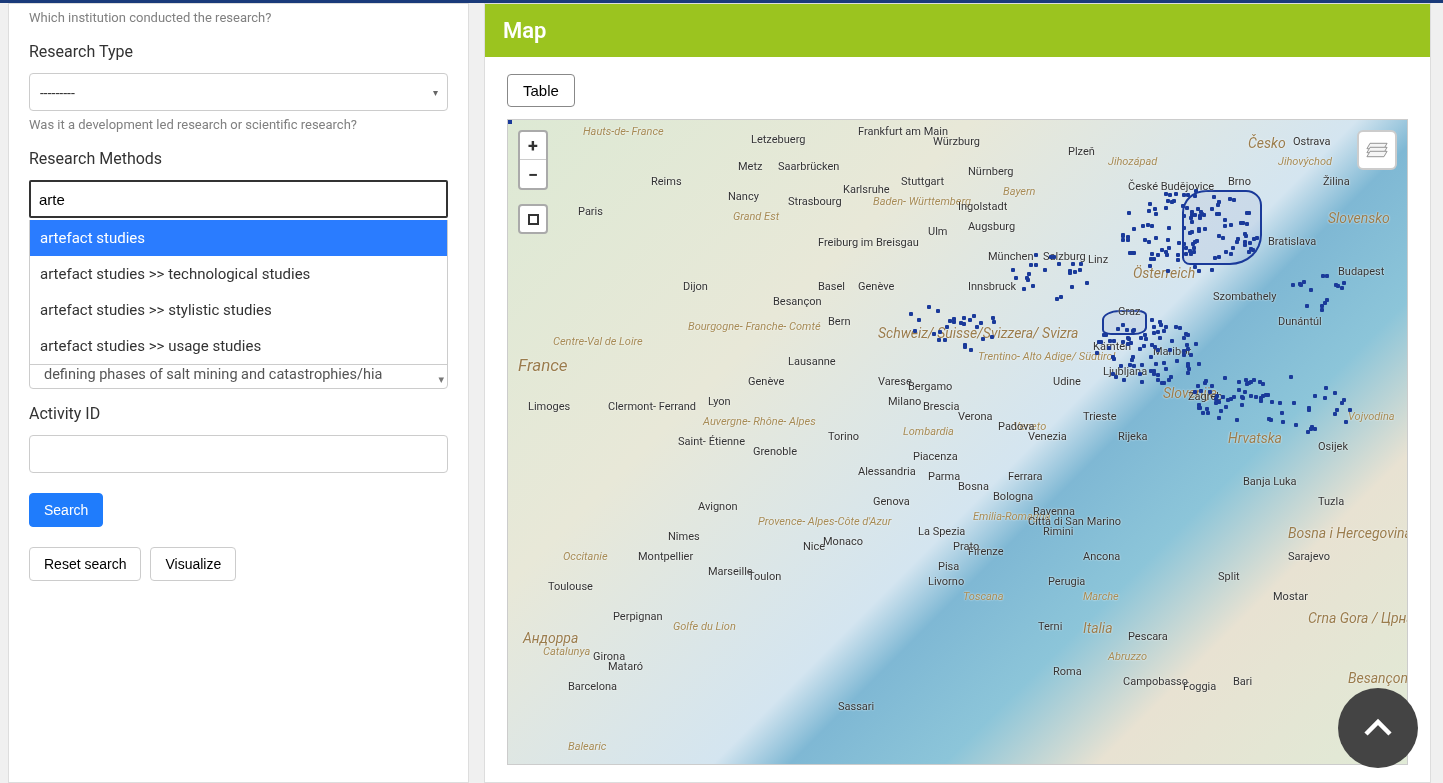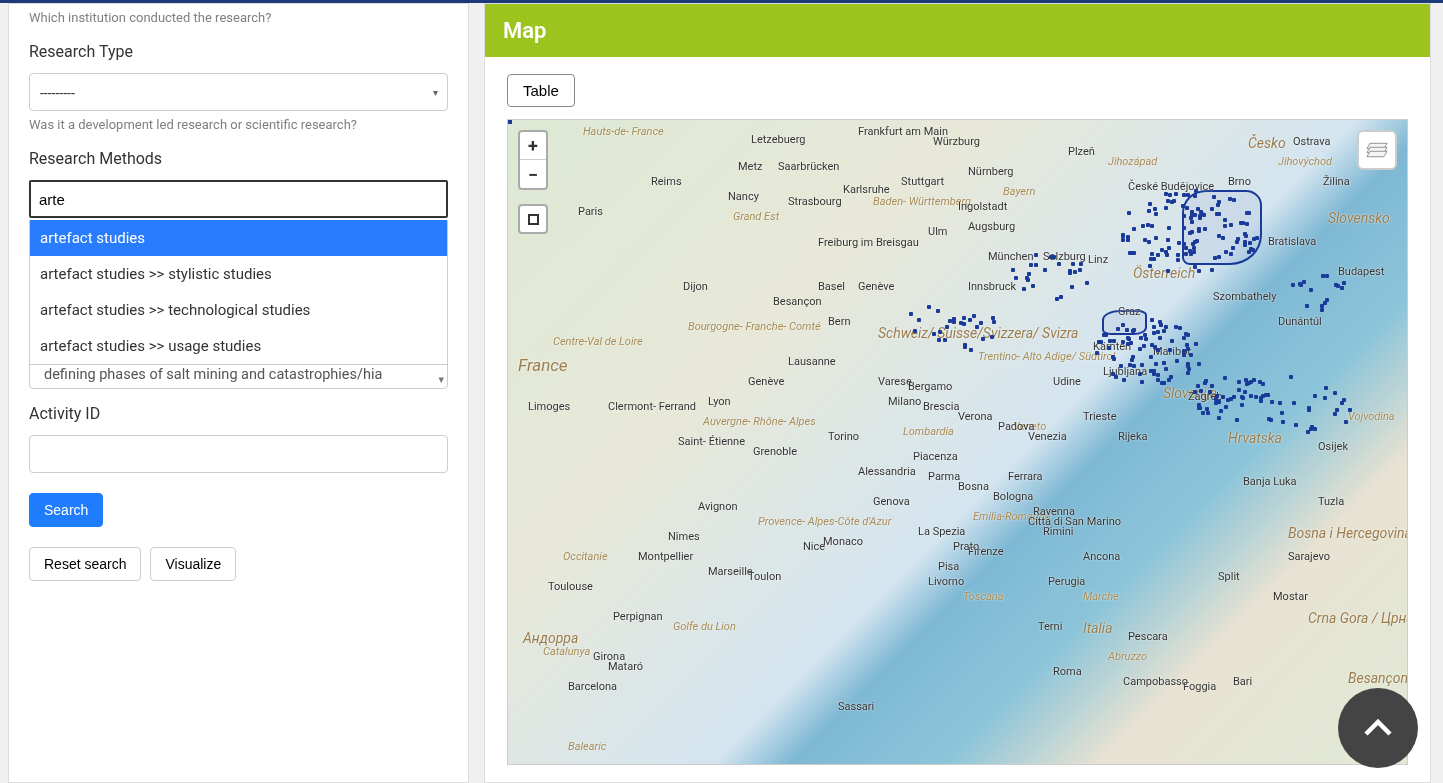--- a/index.html
+++ b/index.html
@@ -335,8 +335,8 @@
         <input type="text" value="arte" style="">
         <div class="dropdown">
           <div class="dropdown-item highlighted">artefact studies</div>
+          <div class="dropdown-item">artefact studies &gt;&gt; technological studies</div>
           <div class="dropdown-item">artefact studies &gt;&gt; stylistic studies</div>
-          <div class="dropdown-item">artefact studies &gt;&gt; technological studies</div>
           <div class="dropdown-item">artefact studies &gt;&gt; usage studies</div>
         </div>
       </div>

